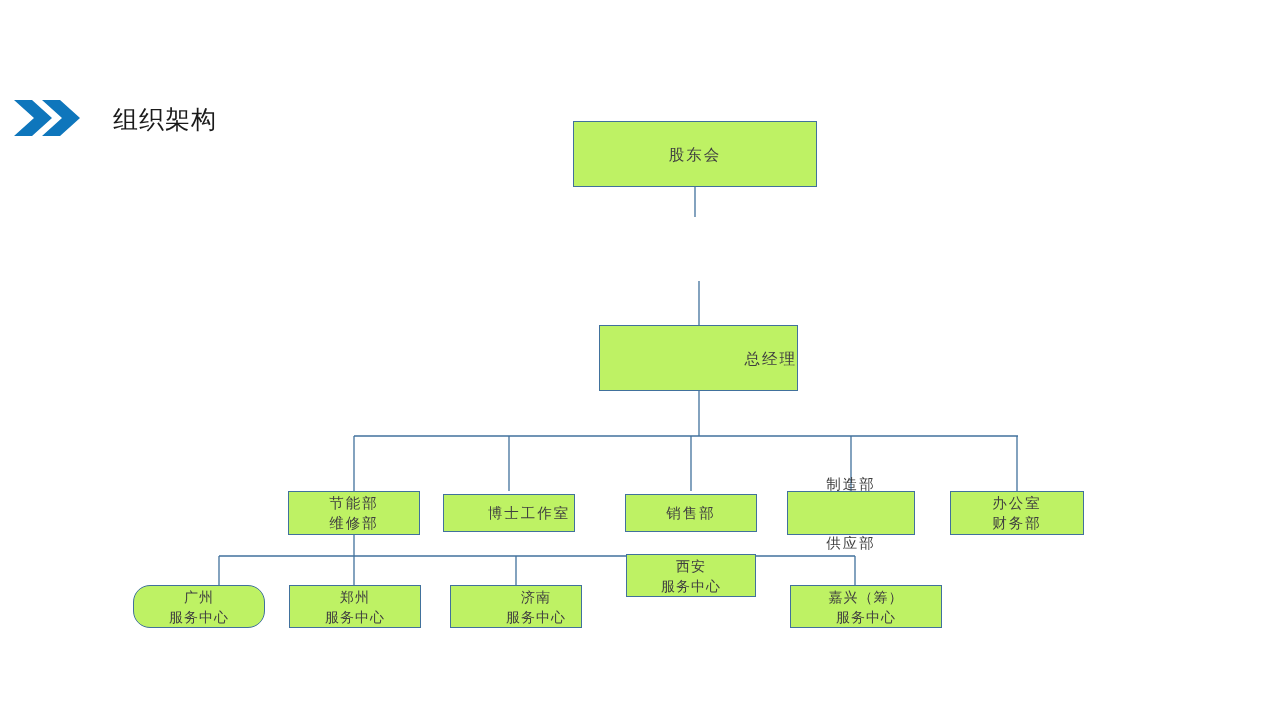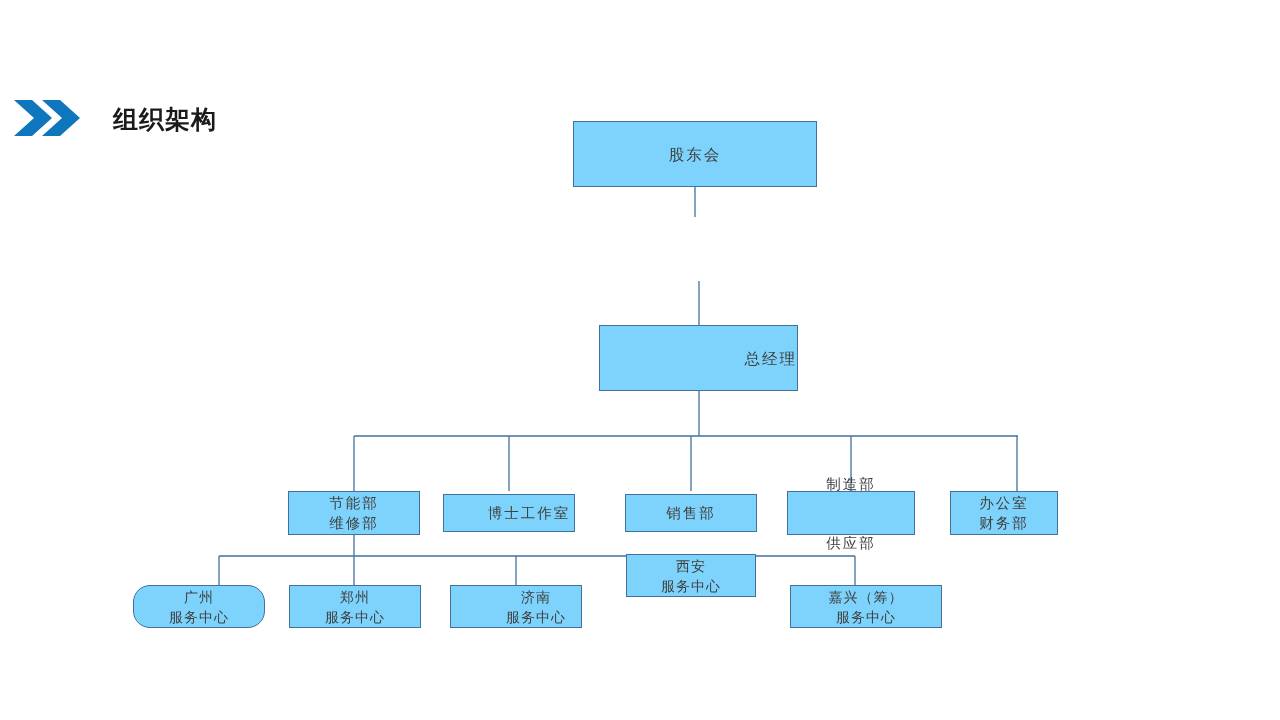--- a/index.html
+++ b/index.html
@@ -44,7 +44,7 @@
     left: 113px;
     top: 62px;
     font-size: 25px;
-    font-weight: bold;
+    font-weight: normal;
     color: #1A1A1A;
     letter-spacing: 1px;
     line-height: 34px;

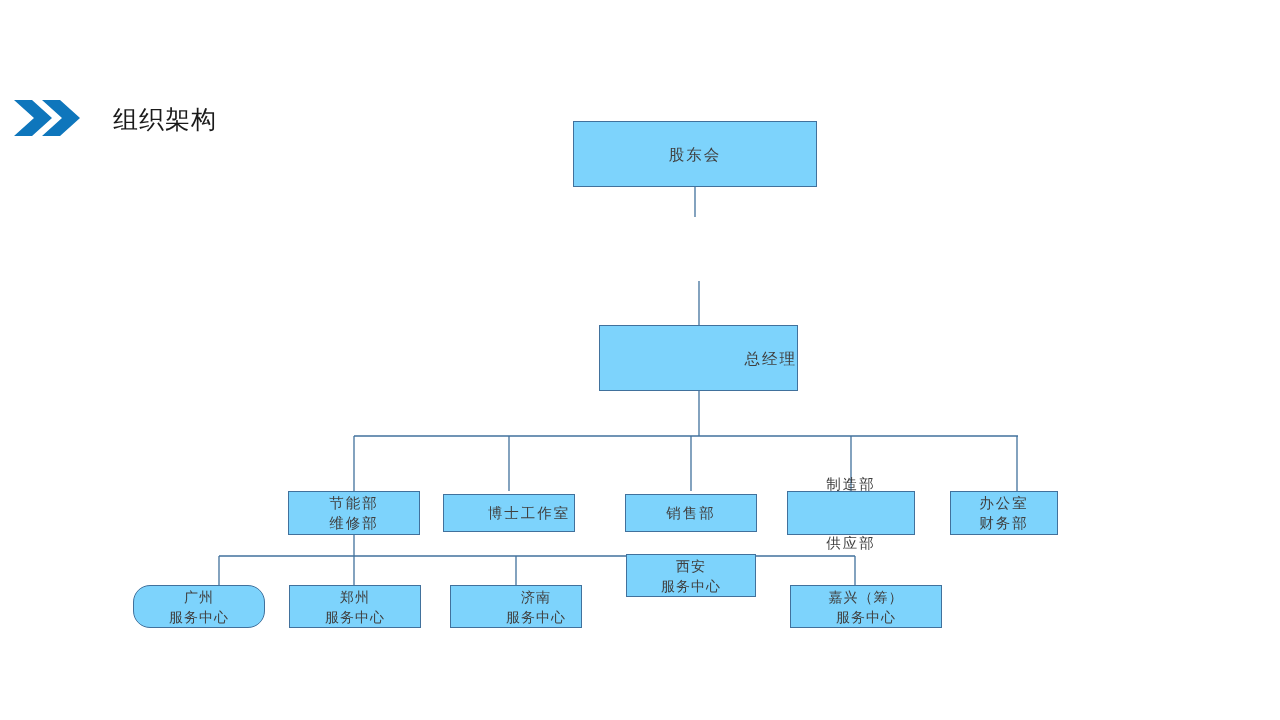--- a/index.html
+++ b/index.html
@@ -72,7 +72,7 @@
     position: absolute;
     box-sizing: border-box;
     border: 1px solid #41719C;
-    background: #7dd3fc;
+    background: #bef264;
     color: #404040;
     display: flex;
     flex-direction: column;

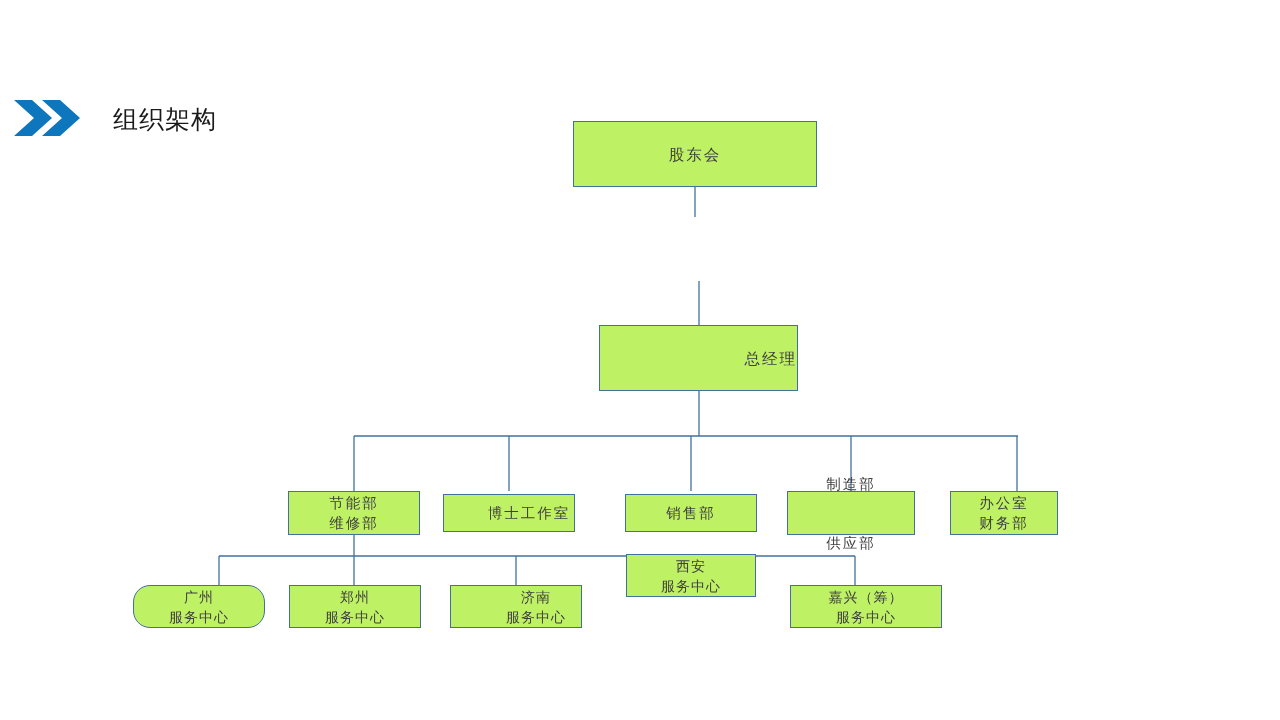--- a/index.html
+++ b/index.html
@@ -166,7 +166,7 @@
       <span class="line2">供应部</span>
     </div>
 
-    <div class="node dept" style="left:950px; top:491px; width:108px; height:44px;">
+    <div class="node dept" style="left:950px; top:491px; width:134px; height:44px;">
       <span>办公室</span>
       <span class="line2">财务部</span>
     </div>

